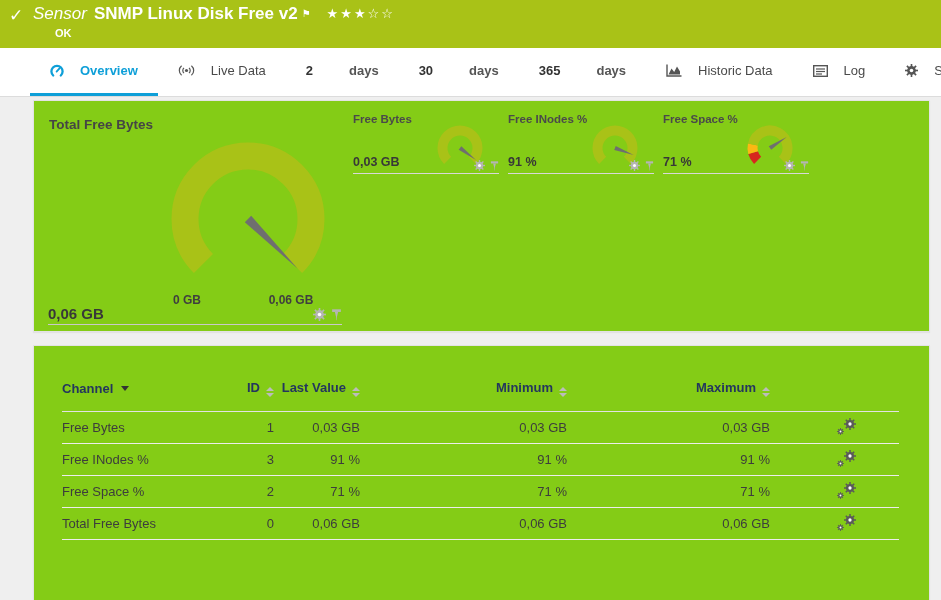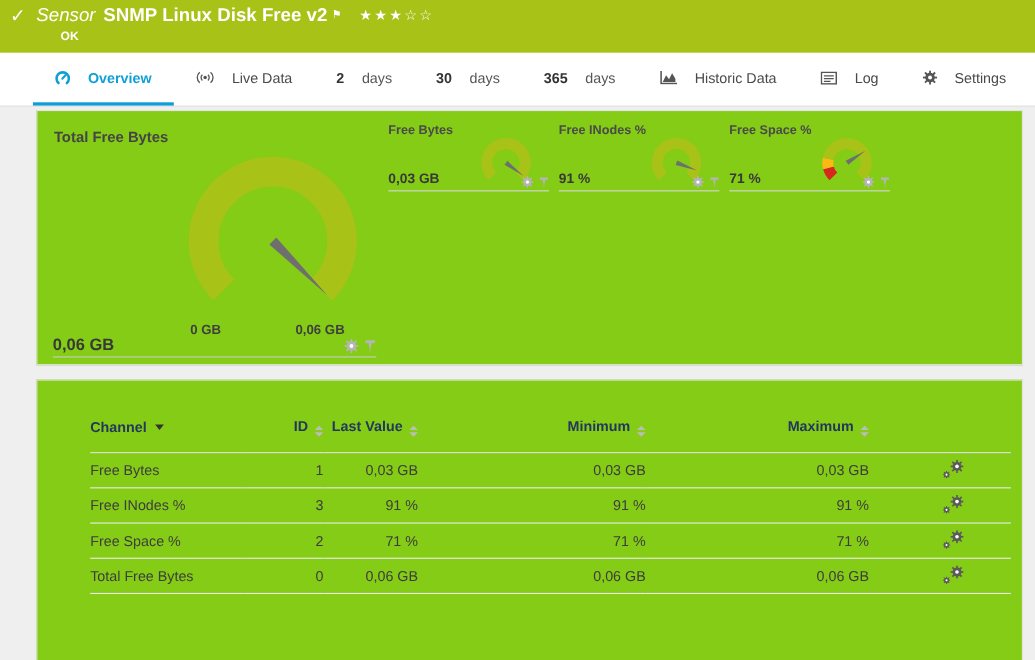--- a/index.html
+++ b/index.html
@@ -25,7 +25,7 @@
          cursor:pointer; border-bottom:3px solid transparent; white-space:nowrap; }
   .tab.active { color:#0e9fd8; font-weight:700; border-bottom-color:#0e9fd8; }
   .tab .t-num { font-weight:700; color:#333; }
-  .tab .t-unit { color:#555; margin-left:0; }
+  .tab .t-unit { color:#555; margin-left:20px;font-weight:bold; }
   .tab svg { flex:none; }
   
   .panel { position:absolute; left:33px; width:897px; background:#84cc16;

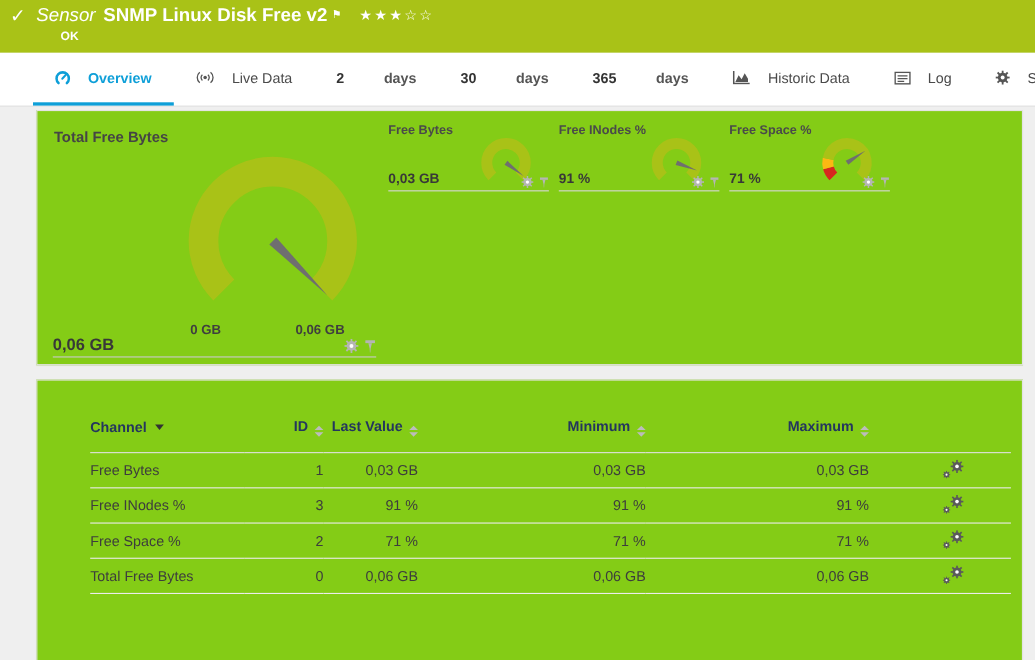--- a/index.html
+++ b/index.html
@@ -49,7 +49,7 @@
   .sg-value { position:absolute; left:0; top:42px; font-size:12.5px; font-weight:700; color:#383838; }
   .sg .g-icons { bottom:2px; }
   
-  .panel-table table { width:837px; margin-left:48px; border-collapse:collapse; table-layout:fixed; }
+  .panel-table table { width:837px; margin-left:28px; border-collapse:collapse; table-layout:fixed; }
   th { font-size:13px; font-weight:700; color:#24365e; text-align:right;
        padding:34px 0 14px; vertical-align:middle; border-bottom:1px solid #e2e2e2; cursor:pointer; }
   th.c-channel { text-align:left; }

